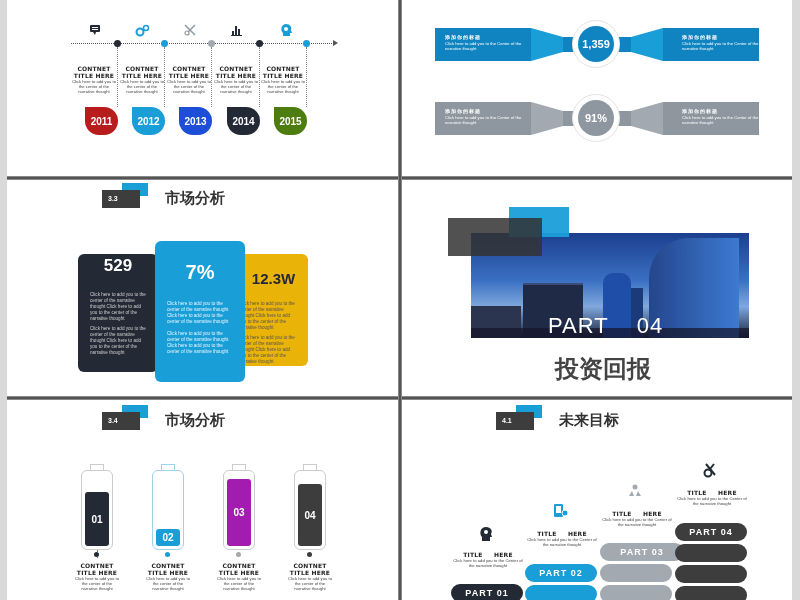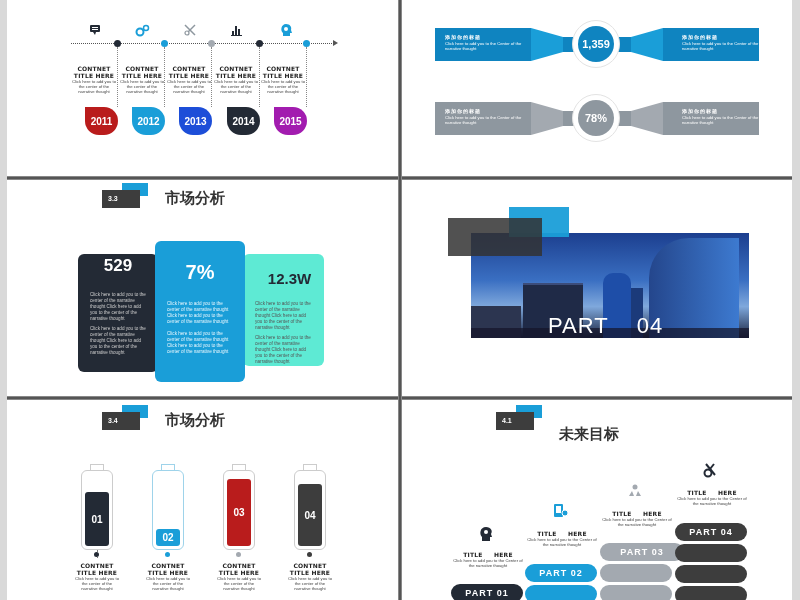--- a/index.html
+++ b/index.html
@@ -109,7 +109,7 @@
     <div class="drop" style="left:125px;top:107px;width:33px;background:#1a9ed8">2012</div>
     <div class="drop" style="left:172px;top:107px;width:33px;background:#1d4ed8">2013</div>
     <div class="drop" style="left:220px;top:107px;width:33px;background:#232a35">2014</div>
-    <div class="drop" style="left:267px;top:107px;width:33px;background:#a21caf">2015</div>
+    <div class="drop" style="left:267px;top:107px;width:33px;background:#4d7c0f">2015</div>
   </div>
 
   <div class="panel" style="left:402px;top:0;width:390px;height:196px">

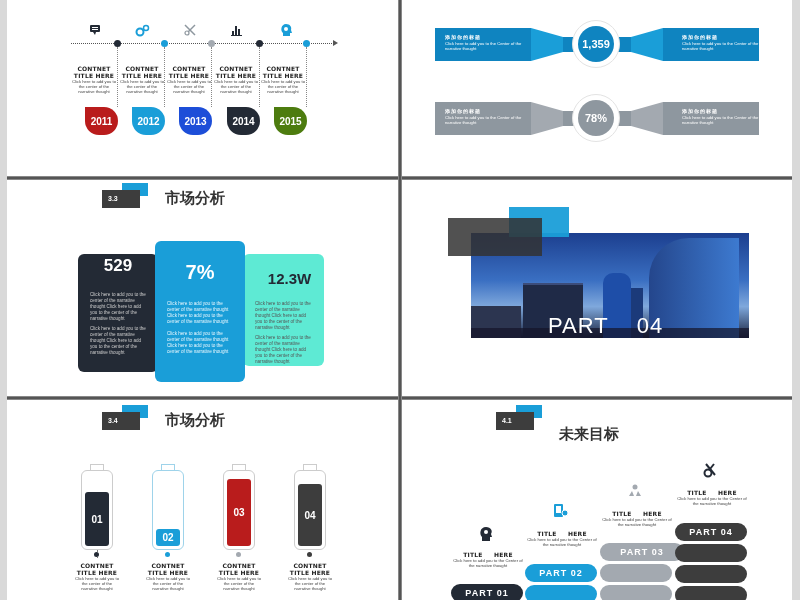--- a/index.html
+++ b/index.html
@@ -148,7 +148,7 @@
       <div class="t2">Click here to add  you to the Center of the  narrative thought</div>
     </div>
     <div class="abs" style="left:170px;top:94px;width:48px;height:48px;border-radius:50%;background:#fff;border:1px solid #e3e3e3"></div>
-    <div class="abs" style="left:176px;top:100px;width:36px;height:36px;border-radius:50%;background:#8e979f;color:#fff;font-size:11px;font-weight:bold;display:flex;align-items:center;justify-content:center">78%</div>
+    <div class="abs" style="left:176px;top:100px;width:36px;height:36px;border-radius:50%;background:#8e979f;color:#fff;font-size:11px;font-weight:bold;display:flex;align-items:center;justify-content:center">91%</div>
   </div>
 
   <div class="hline" style="top:176px"></div>

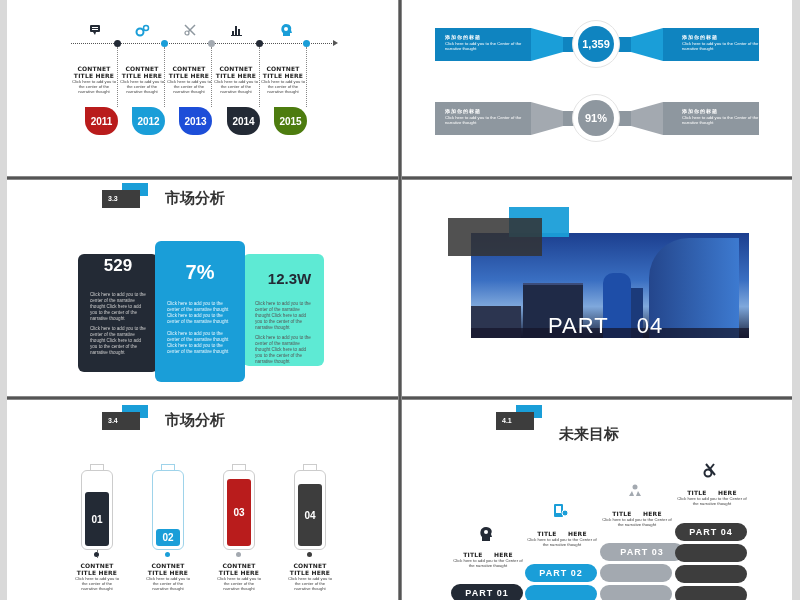--- a/index.html
+++ b/index.html
@@ -164,7 +164,7 @@
       <div class="txt" style="margin-top:4px">Click here to add  you to the center of the  narrative thought Click here to add   you to the center of the narrative thought</div>
     </div>
     <div class="card" style="left:315px;top:74px;width:0;height:0"></div>
-    <div class="card" style="left:236px;top:74px;width:81px;height:112px;background:#5eead4;color:#555">
+    <div class="card" style="left:220px;top:74px;width:81px;height:112px;background:#eab308;color:#555">
       <div class="big" style="font-size:15px;color:#232a35;margin-top:16px;padding-left:12px">12.3W</div>
       <div class="txt" style="margin-top:14px">Click here to add  you to the center of the  narrative thought Click here to add   you to the center of the narrative thought</div>
       <div class="txt" style="margin-top:4px">Click here to add  you to the center of the  narrative thought Click here to add   you to the center of the narrative thought</div>

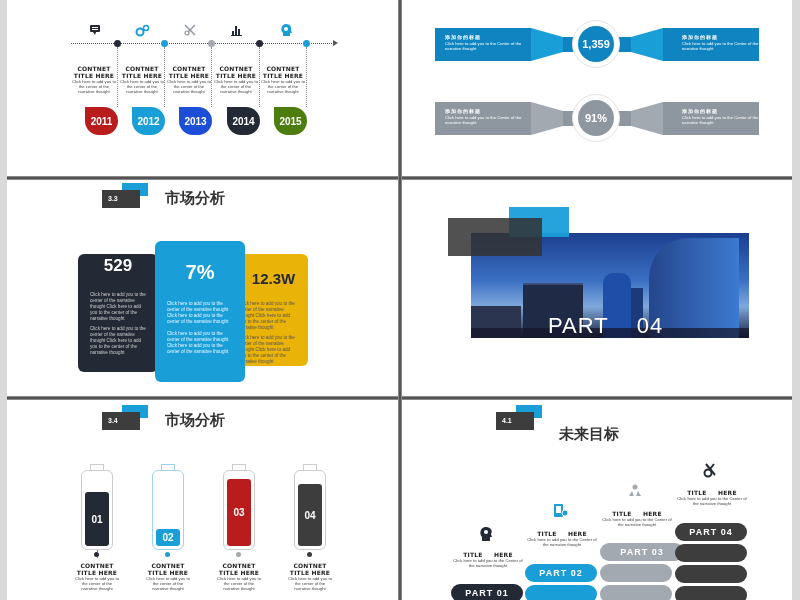--- a/index.html
+++ b/index.html
@@ -188,6 +188,7 @@
     <div class="abs" style="left:107px;top:27px;width:60px;height:30px;background:#1a9ed8;opacity:.95"></div>
     <div class="abs" style="left:46px;top:38px;width:94px;height:38px;background:rgba(50,50,50,.85)"></div>
     <div class="abs" style="left:146px;top:133px;font-size:22px;color:#fff;letter-spacing:1px;white-space:pre">PART    04</div>
+    <div class="abs" style="left:153px;top:173px;font-family:'DejaVu Sans',sans-serif;font-weight:bold;font-size:24px;color:#444">投资回报</div>
   </div>
 
   <div class="hline" style="top:396px"></div>

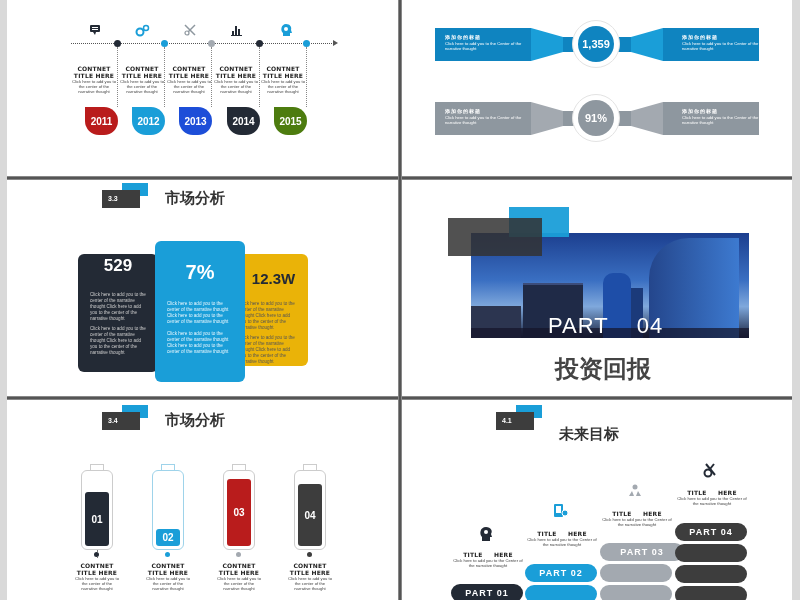--- a/index.html
+++ b/index.html
@@ -249,7 +249,7 @@
   <div class="panel" style="left:402px;top:400px;width:390px;height:200px">
     <div class="badge-blue" style="left:114px;top:5px;width:26px;height:13px"></div>
     <div class="badge" style="left:94px;top:12px">4.1</div>
-    <div class="sec-title" style="left:157px;top:25px">未来目标</div>
+    <div class="sec-title" style="left:157px;top:11px">未来目标</div>
 
     <svg class="abs" style="left:77px;top:126px" width="14" height="16">
         <path d="M7 1 C12 1 14 5 12 8 L13 11 L11 11 L11 15 L3 15 L3 11 C0 8 1 1 7 1Z" fill="#232a35"></path>

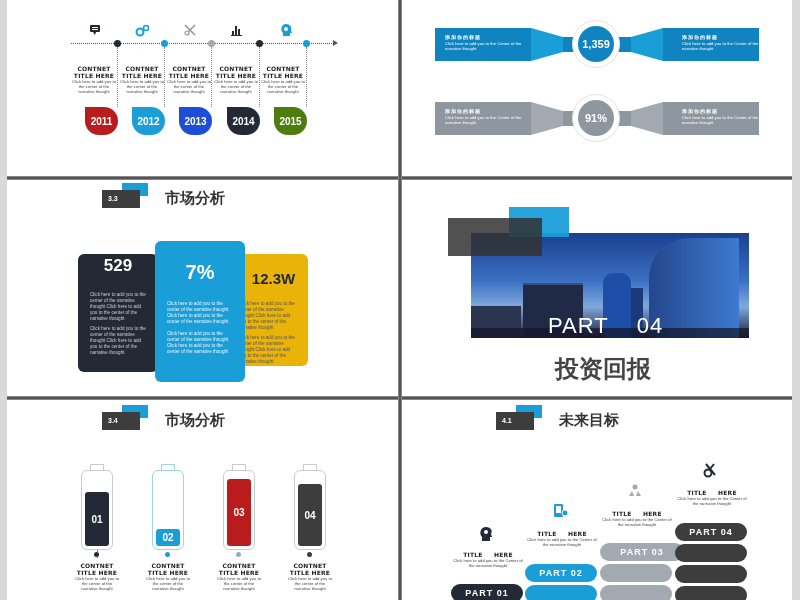--- a/index.html
+++ b/index.html
@@ -210,7 +210,7 @@
 
     <div class="batt-cap" style="left:225px;top:64px"></div>
     <div class="batt" style="left:216px;top:70px">
-      <div class="batt-fill" style="top:8px;bottom:3px;background:#b91c1c">03</div>
+      <div class="batt-fill" style="top:8px;bottom:3px;background:#a21caf">03</div>
     </div>
 
     <div class="batt-cap" style="left:296px;top:64px"></div>

